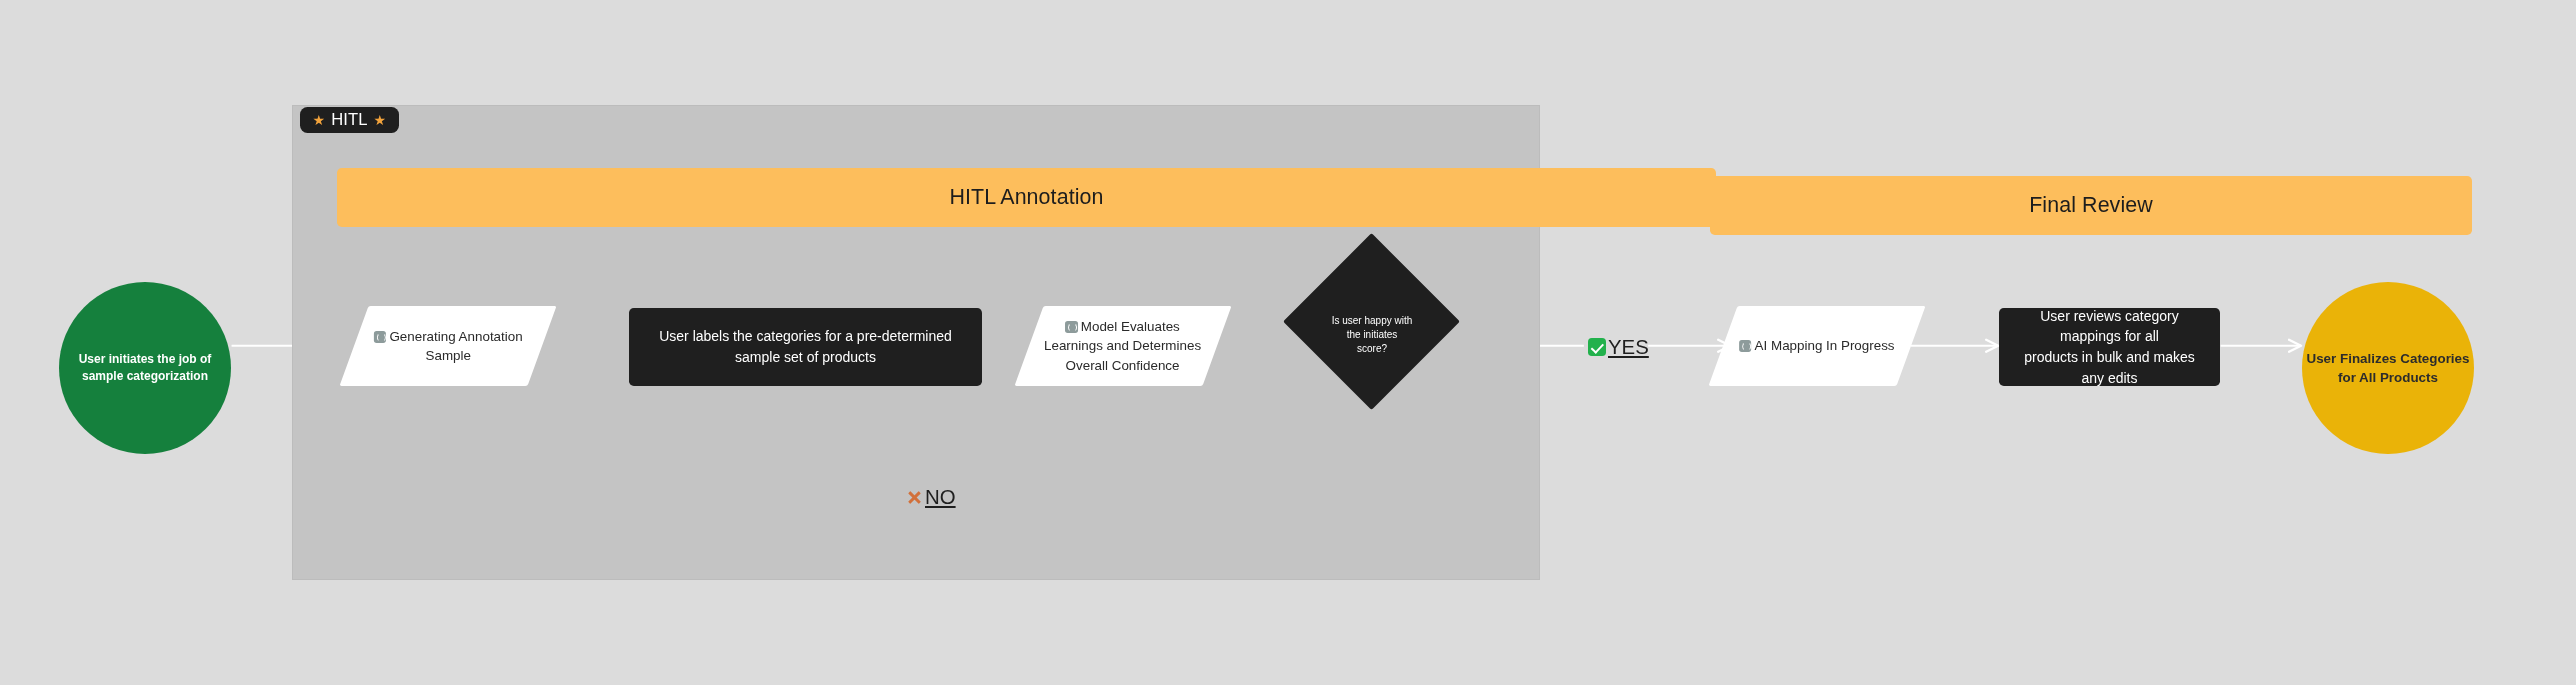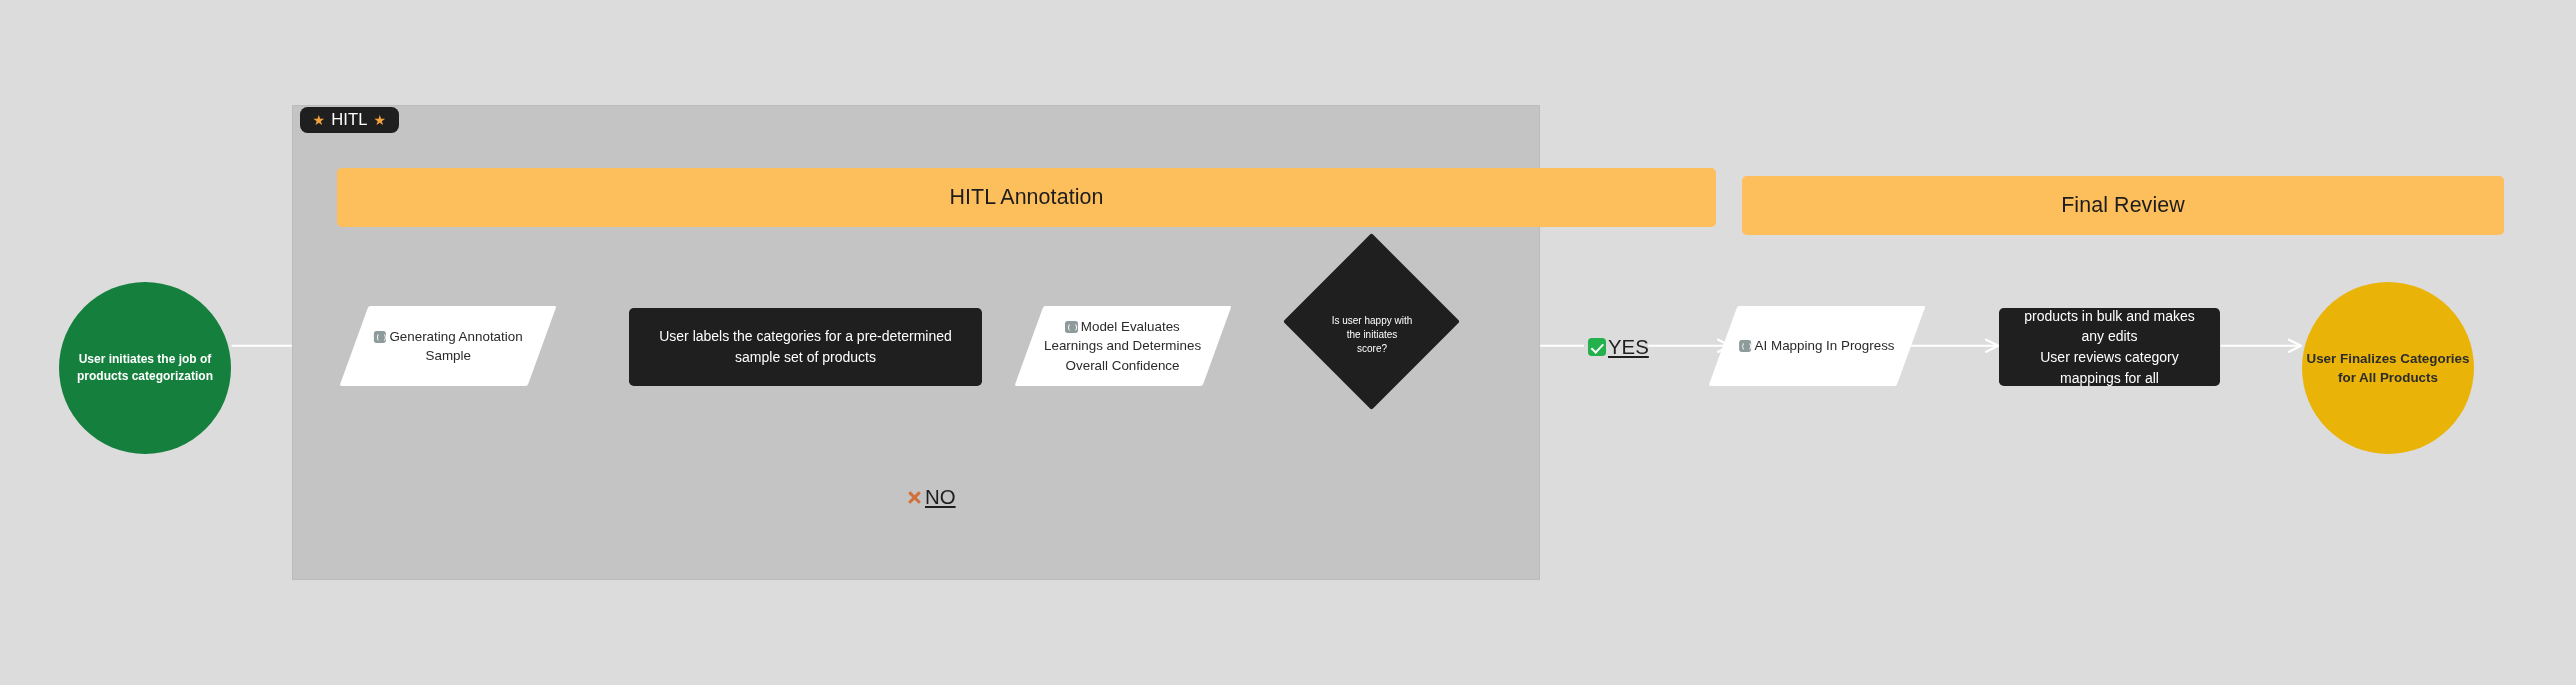--- a/index.html
+++ b/index.html
@@ -65,7 +65,7 @@
     letter-spacing: 0.1px;
   }
   .phase-hitl   { left: 337px;  top: 168px; width: 1379px; }
-  .phase-final  { left: 1710px; top: 176px; width: 762px; margin-left: 32px; }
+  .phase-final  { left: 1710px; top: 176px; width: 762px; }
 
   
   .node { position: absolute; box-sizing: border-box; }

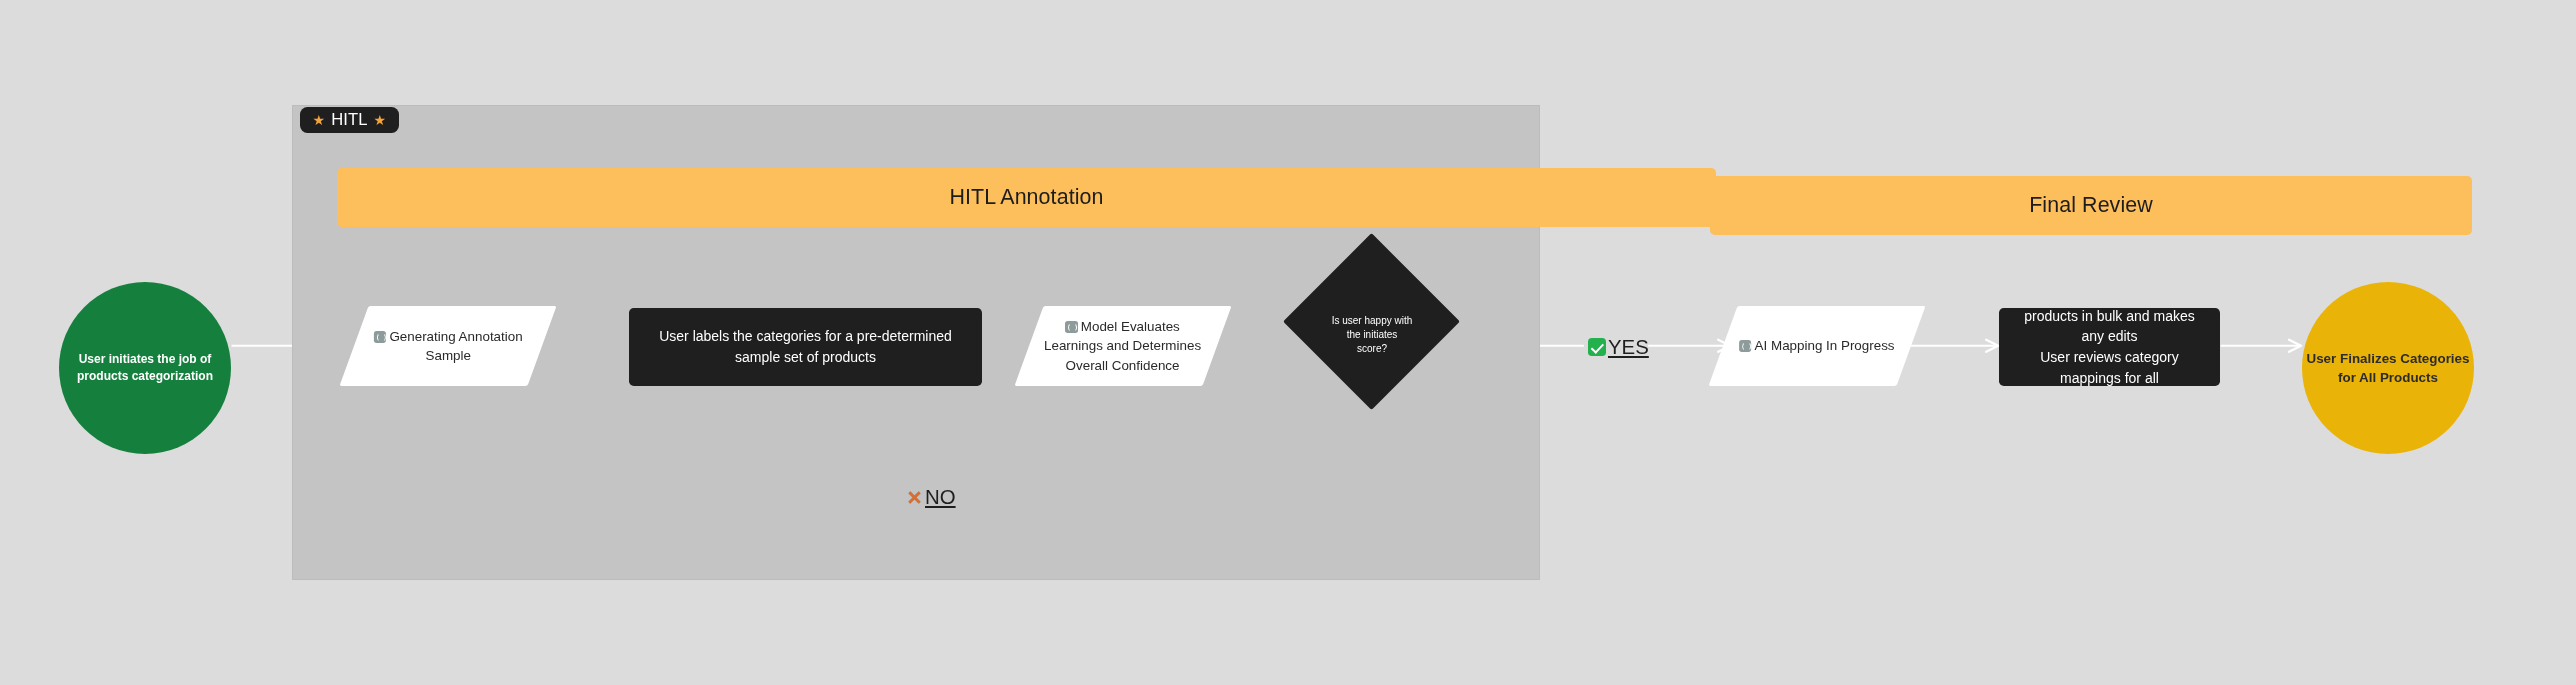--- a/index.html
+++ b/index.html
@@ -311,8 +311,8 @@
 
 <div class="node rect rect-review">
   <div>
+    <div>User reviews category mappings for all</div>
     <div>products in bulk and makes any edits</div>
-    <div>User reviews category mappings for all</div>
   </div>
 </div>
 

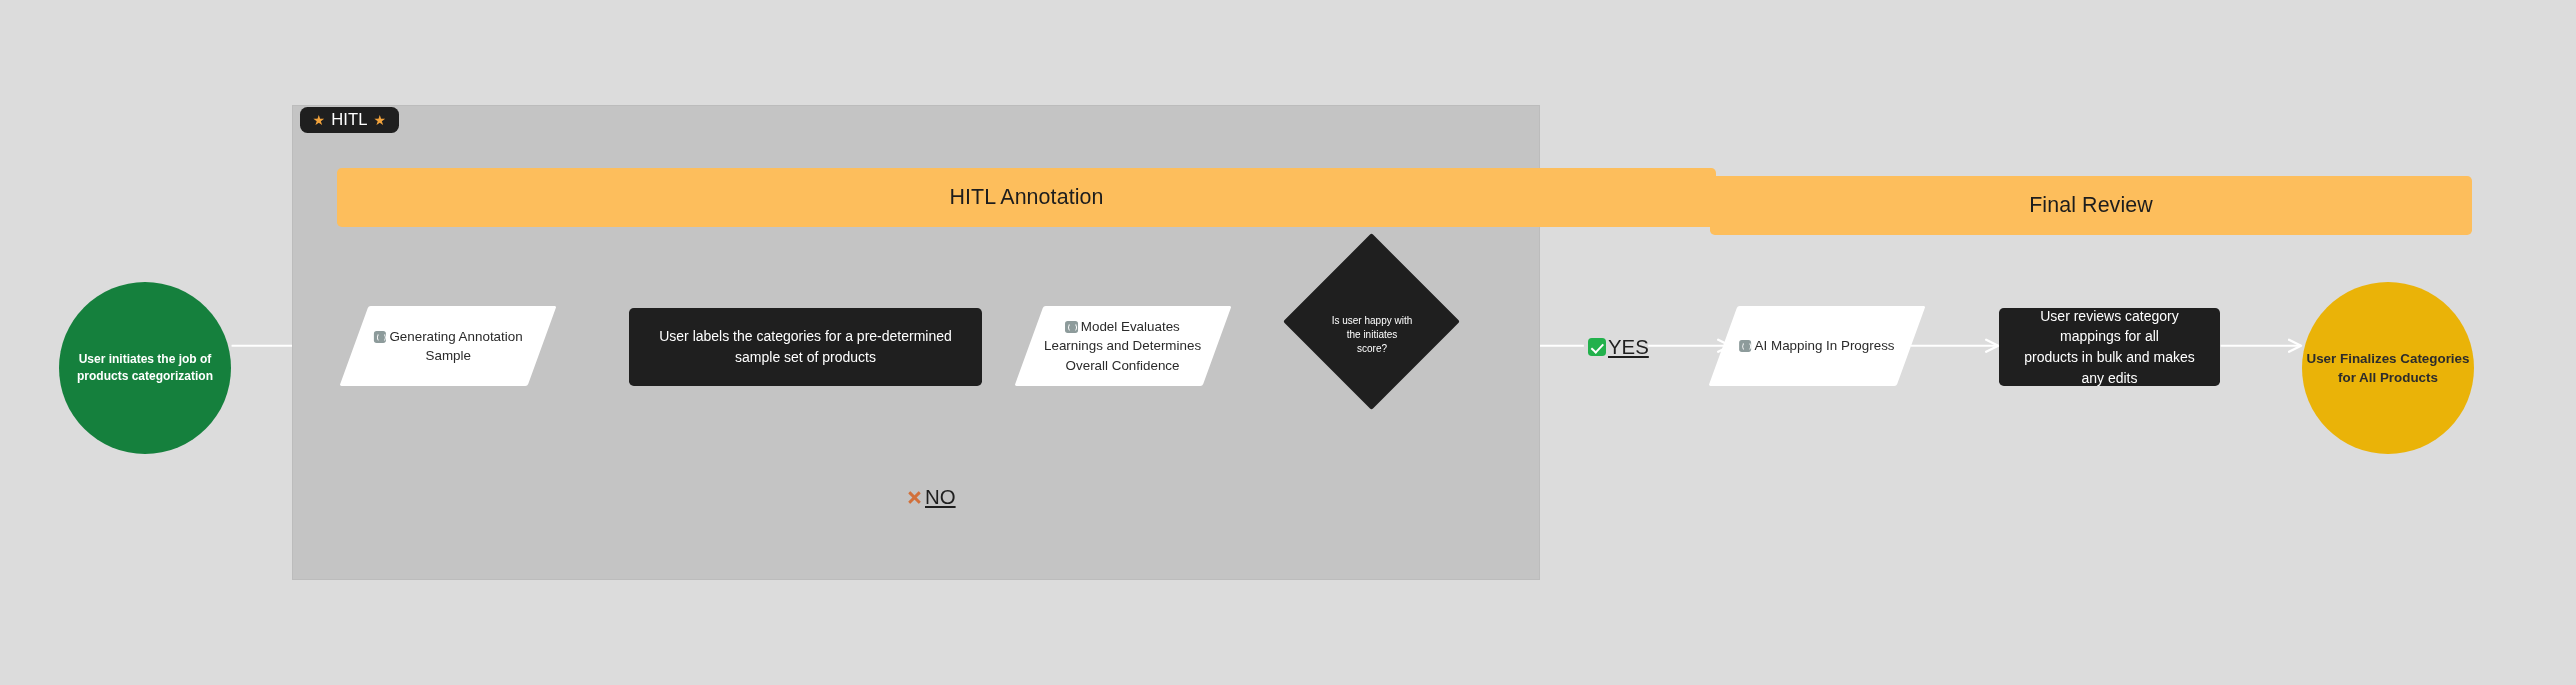--- a/index.html
+++ b/index.html
@@ -270,7 +270,7 @@
 <div class="node circle circle-start">
   <div>
     <div>User initiates the job of</div>
-    <div>products categorization</div>
+    <div>sample categorization</div>
   </div>
 </div>
 

